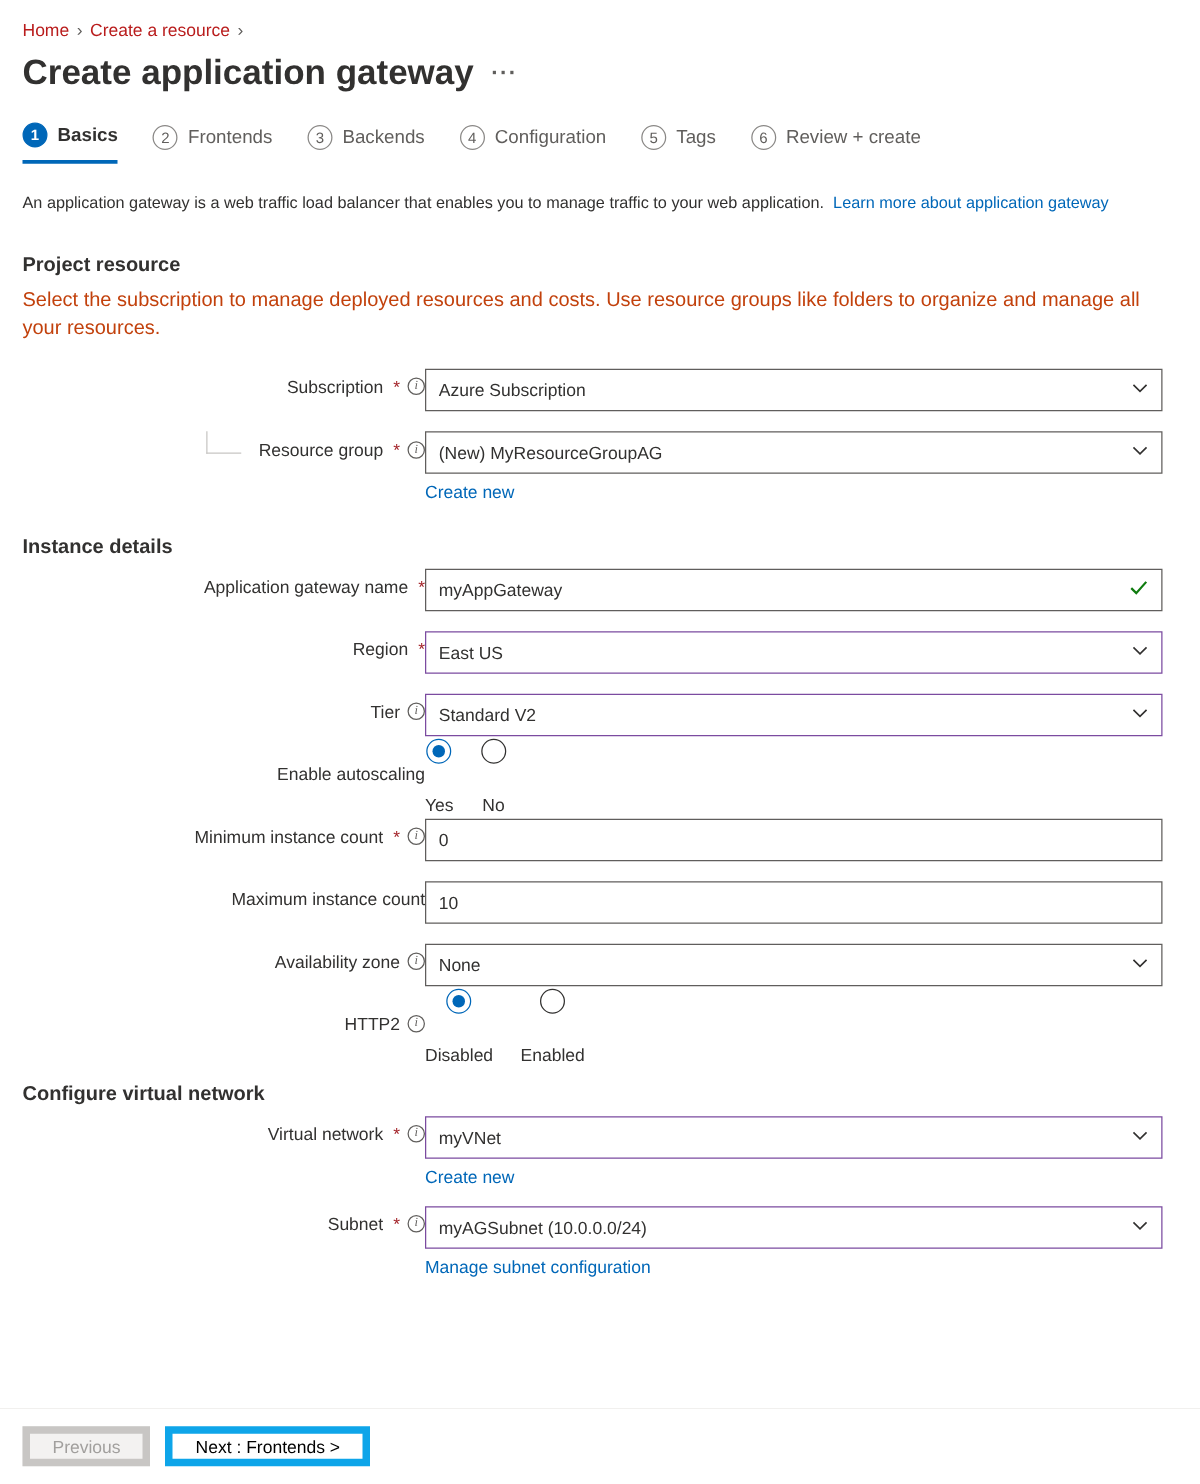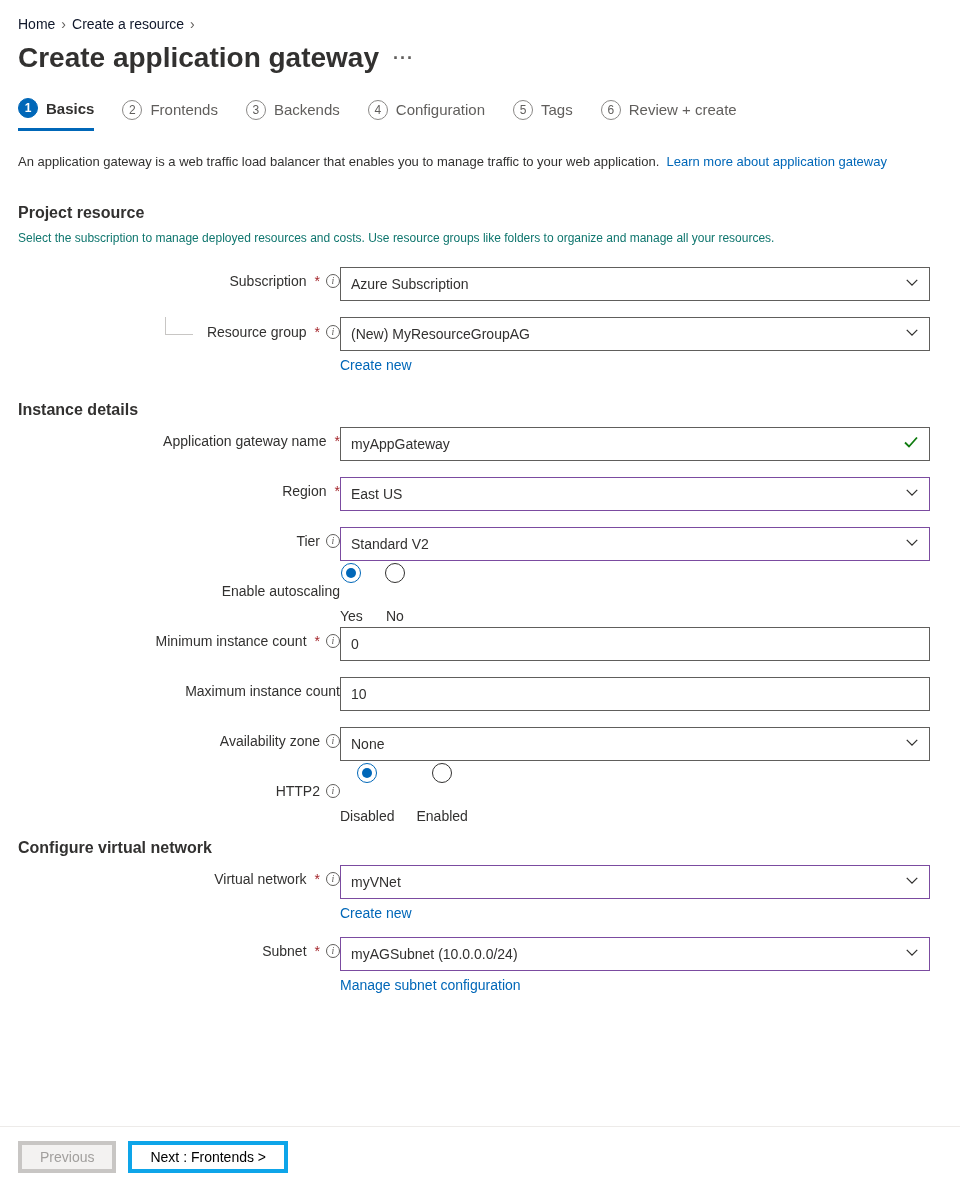--- a/index.html
+++ b/index.html
@@ -14,7 +14,7 @@
   }
   a { color: #0067b8; text-decoration: none; cursor: pointer; }
   .breadcrumb { font-size: 14px; display: flex; align-items: center; gap: 6px; margin-bottom: 8px; }
-  .breadcrumb a { color: #0f172a; }
+  .breadcrumb a { color: #b91c1c; }
   .breadcrumb .sep { color: #605e5c; }
   h1.page-title { font-size: 28px; font-weight: 600; margin: 10px 0 24px 0; display: flex; align-items: center; gap: 14px; }
   .more-dots { font-size: 18px; color: #605e5c; letter-spacing: 1px; cursor: pointer; }

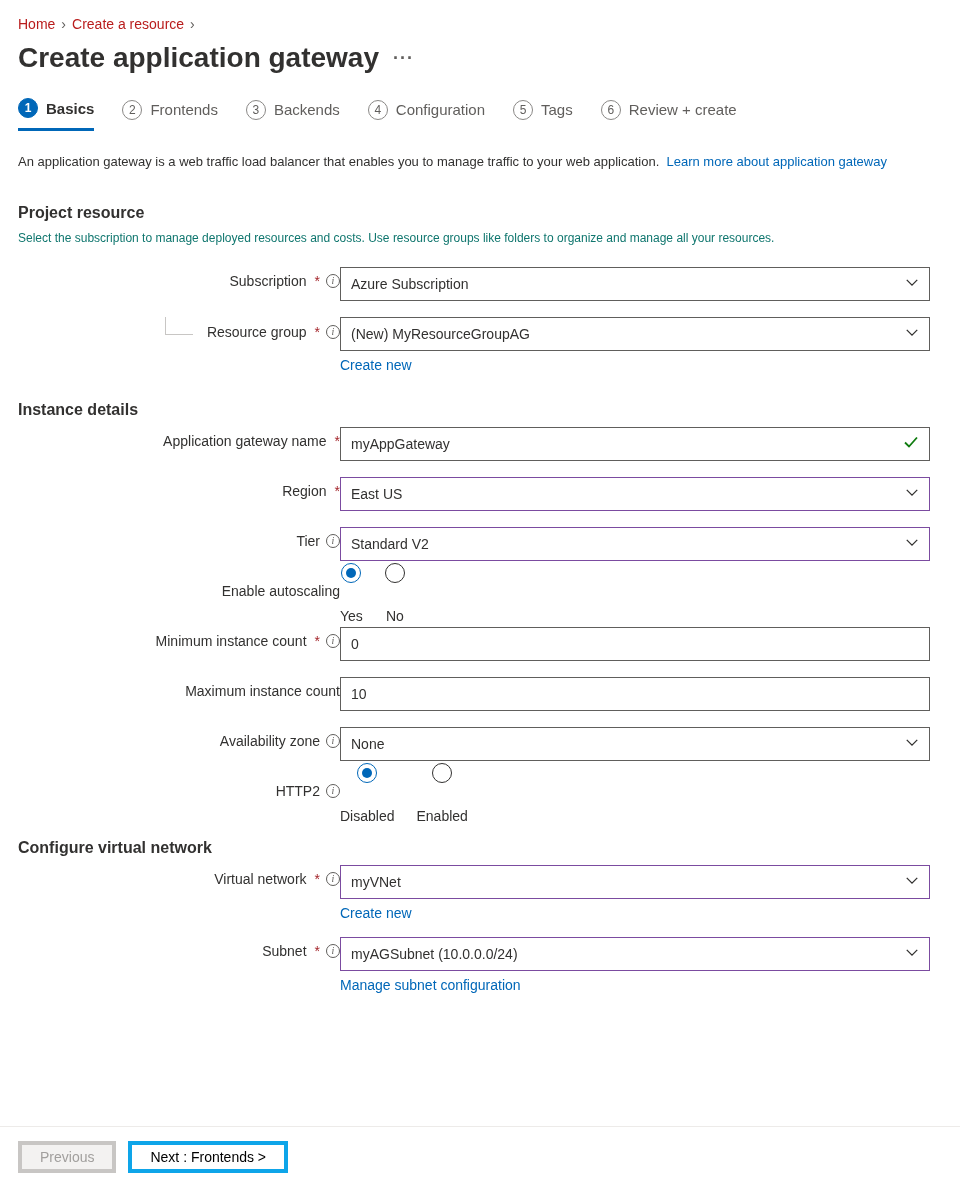--- a/index.html
+++ b/index.html
@@ -30,7 +30,7 @@
   .intro { font-size: 13px; color: #323130; margin-bottom: 32px; line-height: 1.45; }
   .intro a { color: #0067b8; }
   h3.section { font-size: 16px; font-weight: 600; margin: 28px 0 8px 0; color: #323130; }
-  .section-desc { font-size: 12px; color: #0f766e; margin-bottom: 20px; line-height: 1.4; }
+  .section-desc { font-size: 16px; color: #c2410c; margin-bottom: 20px; line-height: 1.4; }
   .row { display: flex; align-items: flex-start; margin-bottom: 16px; }
   .row .label-col { width: 322px; padding-top: 6px; display: flex; align-items: center; gap: 6px; font-size: 14px; color: #323130; justify-content: flex-end; }
   .row .field-col { flex: 1; max-width: 590px; }

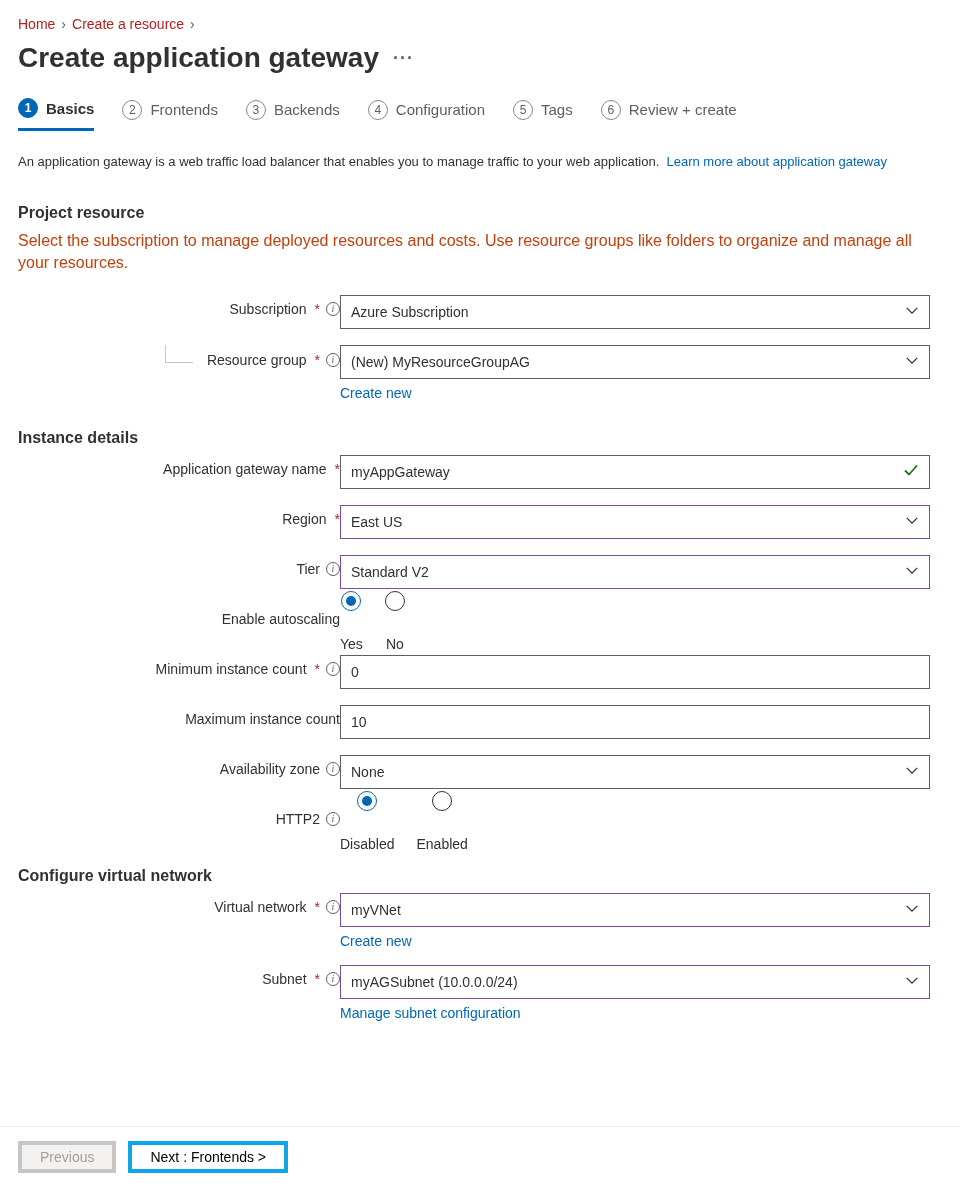--- a/index.html
+++ b/index.html
@@ -80,7 +80,7 @@
     display: flex; gap: 12px;
   }
   .btn {
-    height: 32px; padding: 0 18px; font-size: 14px; border: 4px solid #0ea5e9;
+    height: 32px; padding: 0 18px; font-size: 14px; border: 6px solid #0ea5e9;
     background: #fff; cursor: pointer; font-family: inherit;
   }
   .btn:disabled { color: #a19f9d; background: #f3f2f1; border-color: #c8c6c4; cursor: not-allowed; }

